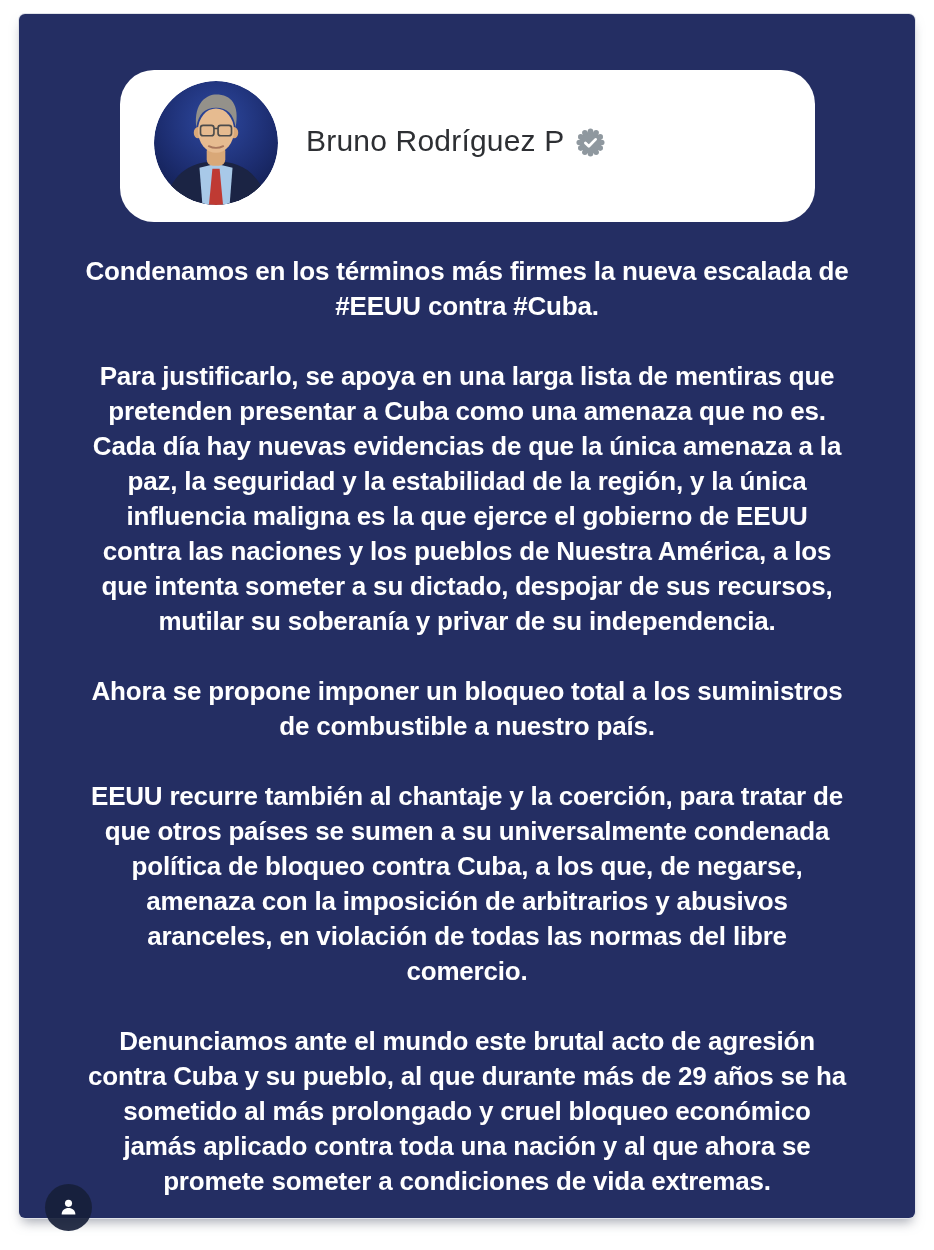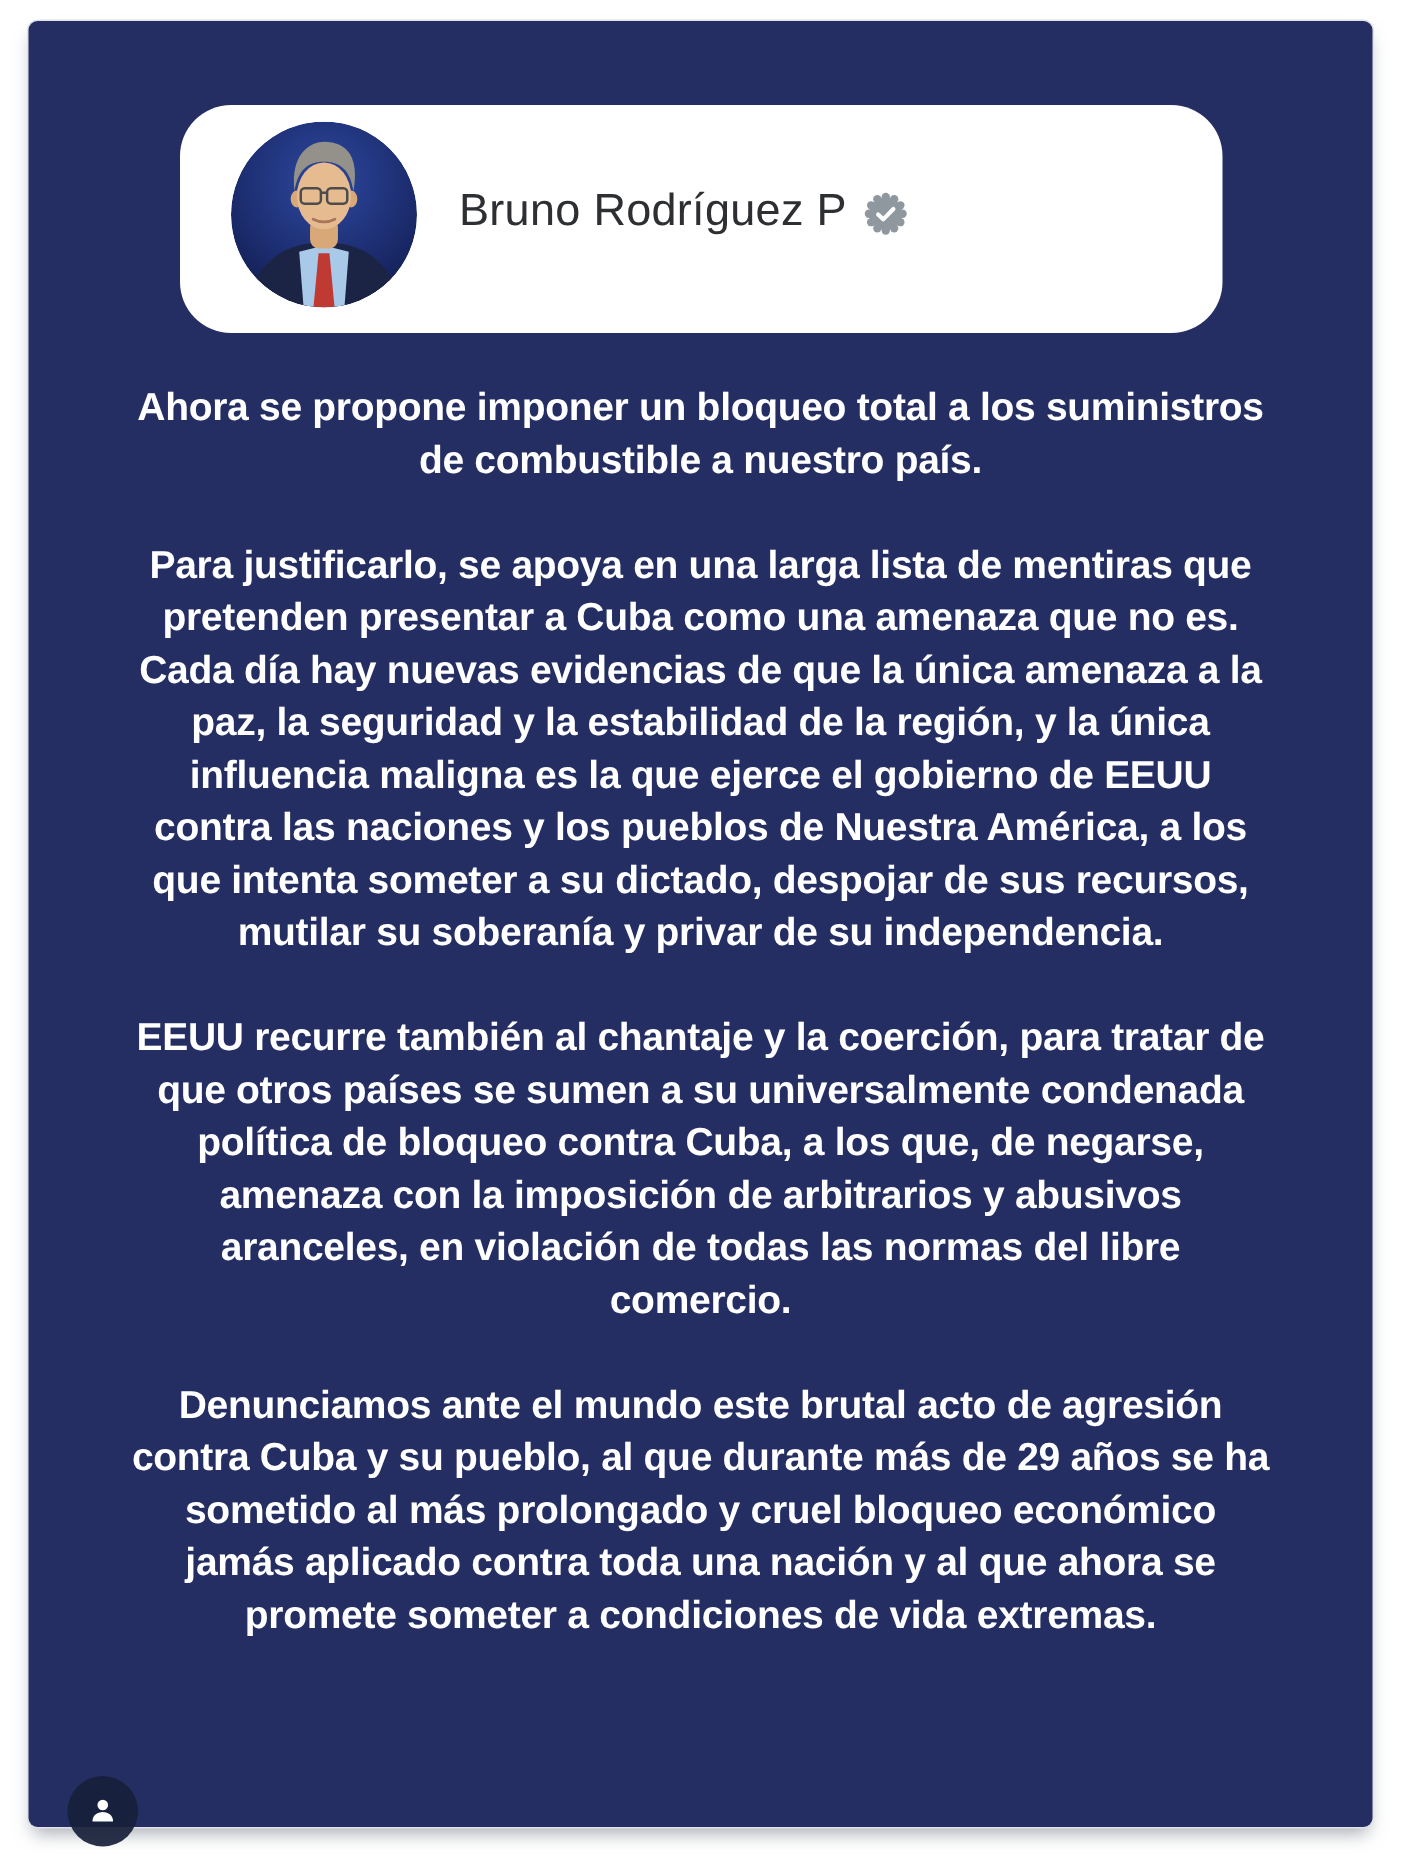--- a/index.html
+++ b/index.html
@@ -108,6 +108,8 @@
   </div>
 
   <div class="post-text">
+    <p>Condenamos en los términos más firmes la nueva escalada de
+#EEUU contra #Cuba.</p>
     <p>Ahora se propone imponer un bloqueo total a los suministros
 de combustible a nuestro país.</p>
     <p>Para justificarlo, se apoya en una larga lista de mentiras que

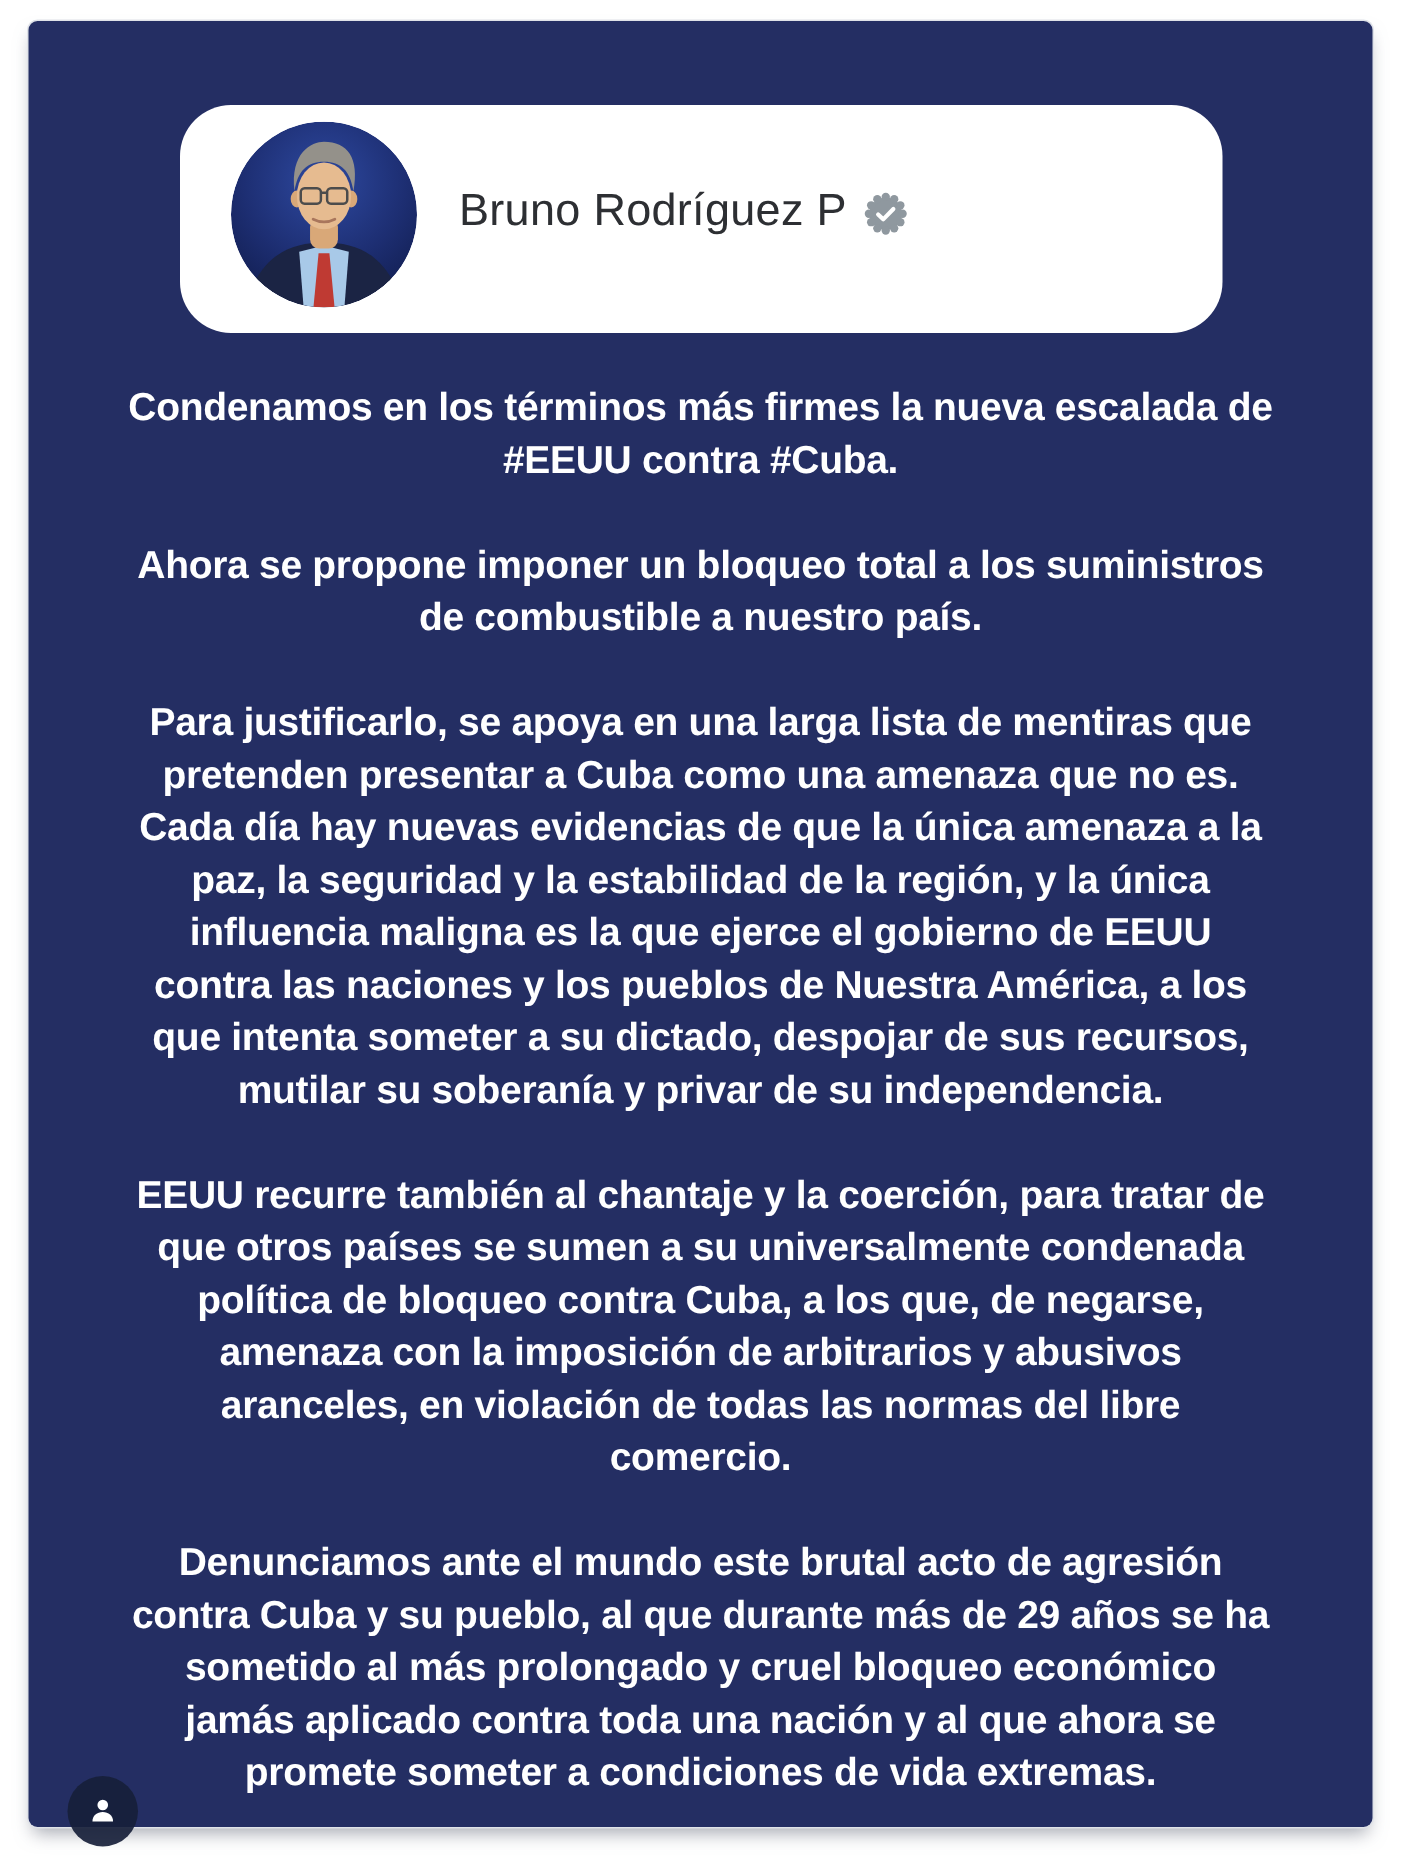--- a/index.html
+++ b/index.html
@@ -110,8 +110,6 @@
   <div class="post-text">
     <p>Condenamos en los términos más firmes la nueva escalada de
 #EEUU contra #Cuba.</p>
-    <p>Ahora se propone imponer un bloqueo total a los suministros
-de combustible a nuestro país.</p>
     <p>Para justificarlo, se apoya en una larga lista de mentiras que
 pretenden presentar a Cuba como una amenaza que no es.
 Cada día hay nuevas evidencias de que la única amenaza a la
@@ -120,6 +118,8 @@
 contra las naciones y los pueblos de Nuestra América, a los
 que intenta someter a su dictado, despojar de sus recursos,
 mutilar su soberanía y privar de su independencia.</p>
+    <p>Ahora se propone imponer un bloqueo total a los suministros
+de combustible a nuestro país.</p>
     <p>EEUU recurre también al chantaje y la coerción, para tratar de
 que otros países se sumen a su universalmente condenada
 política de bloqueo contra Cuba, a los que, de negarse,

